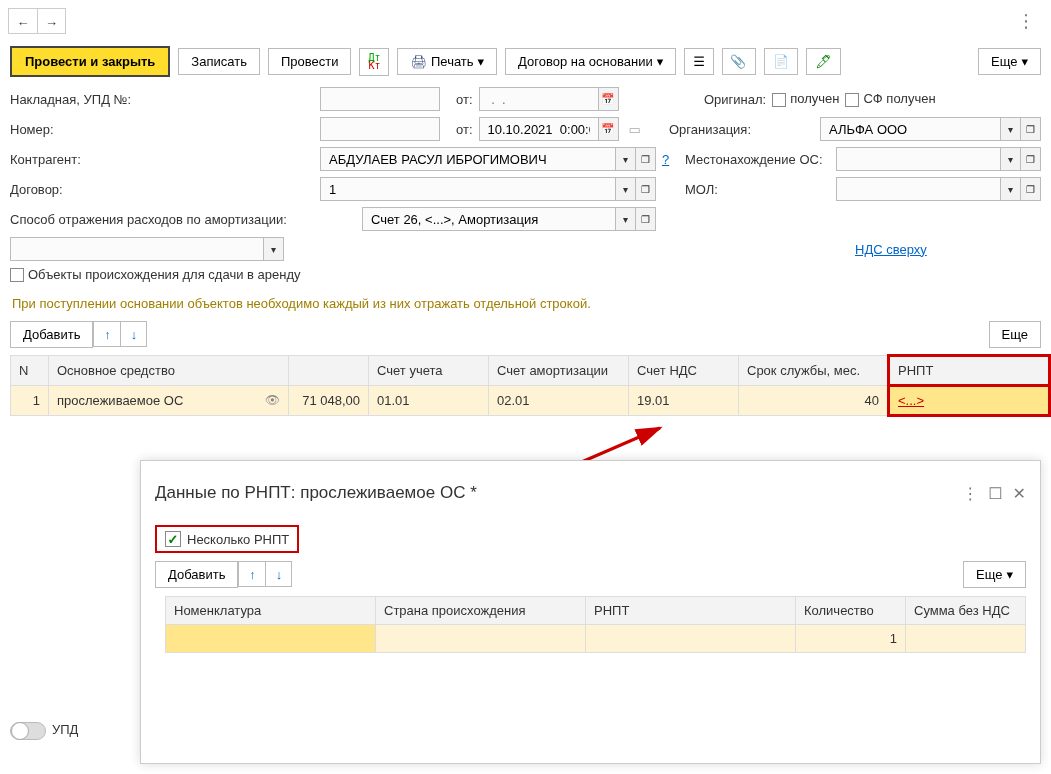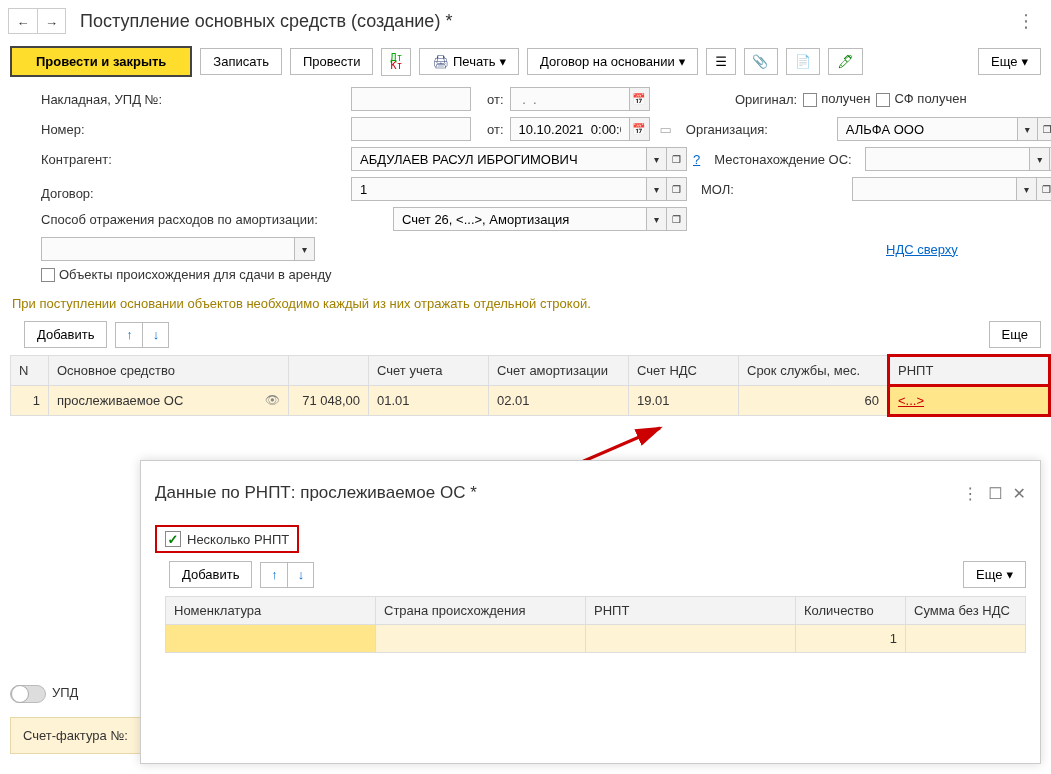--- a/index.html
+++ b/index.html
@@ -87,7 +87,6 @@
     <div class="nav-btn">←</div>
     <div class="nav-btn">→</div>
   </div>
-  <div class="title">Поступление основных средств (создание) *</div>
   <div class="more-v">⋮</div>
 </div>
 

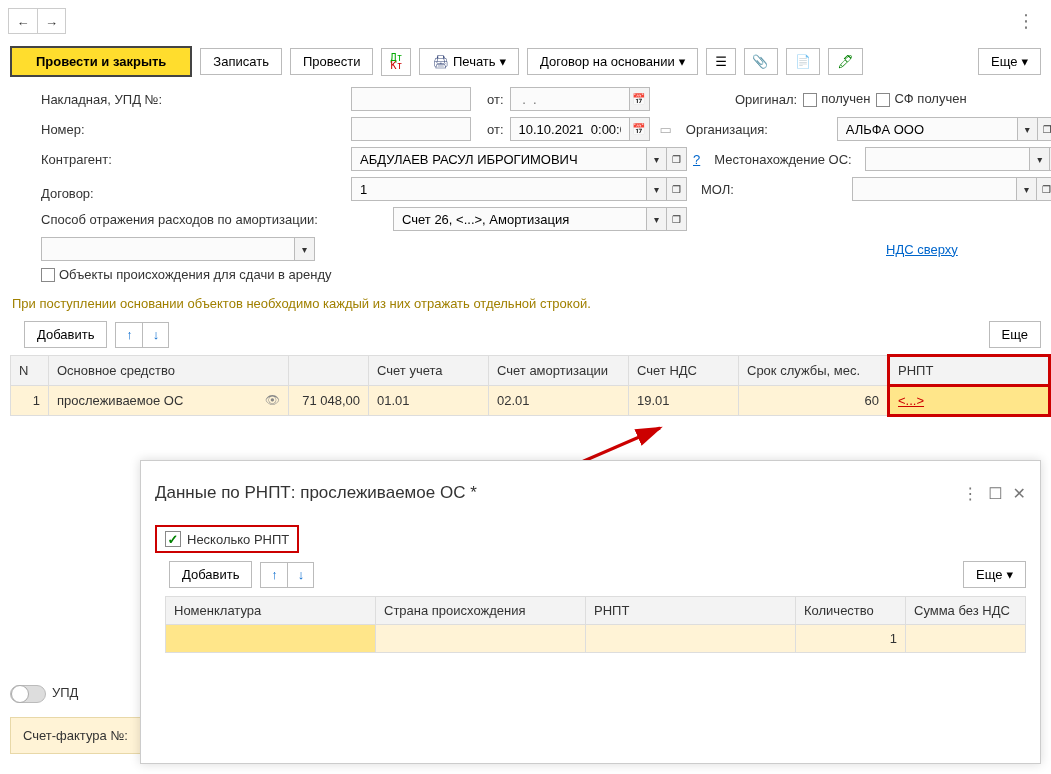--- a/index.html
+++ b/index.html
@@ -27,7 +27,7 @@
     display: inline-flex; align-items: center; gap: 4px; white-space: nowrap;
     font-size: 13px;
   }
-  .btn.primary { background: #ffdd2d; border: 2px solid #444; font-weight: bold; padding: 6px 24px;}
+  .btn.primary { background: #ffdd2d; border: 2px solid #444; font-weight: bold; padding: 6px 13px;}
   .btn-ic { padding: 5px 8px; }
   .form-area { padding: 4px 10px; margin-left: 31px; }
   .row { display: flex; align-items: center; margin-bottom: 6px; }

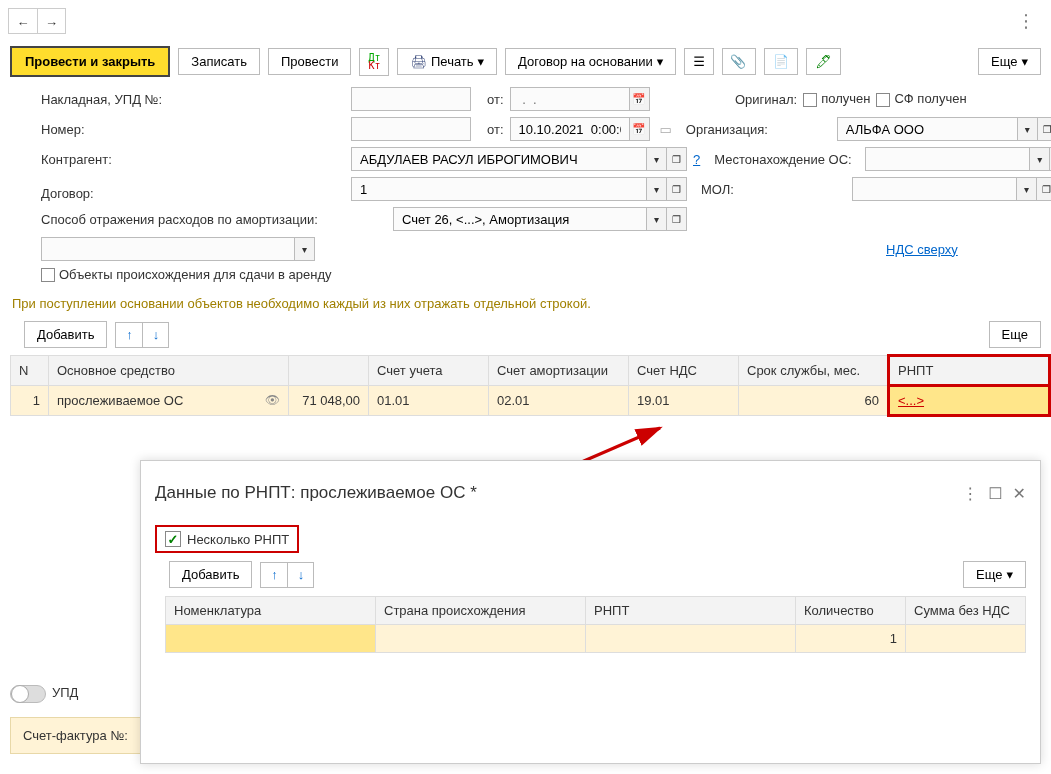--- a/index.html
+++ b/index.html
@@ -29,7 +29,7 @@
   }
   .btn.primary { background: #ffdd2d; border: 2px solid #444; font-weight: bold; padding: 6px 13px;}
   .btn-ic { padding: 5px 8px; }
-  .form-area { padding: 4px 10px; margin-left: 31px; }
+  .form-area { padding: 4px 10px; }
   .row { display: flex; align-items: center; margin-bottom: 6px; }
   .lbl { width: 310px; }
   .lbl.sm { width: auto; margin-right: 6px; }

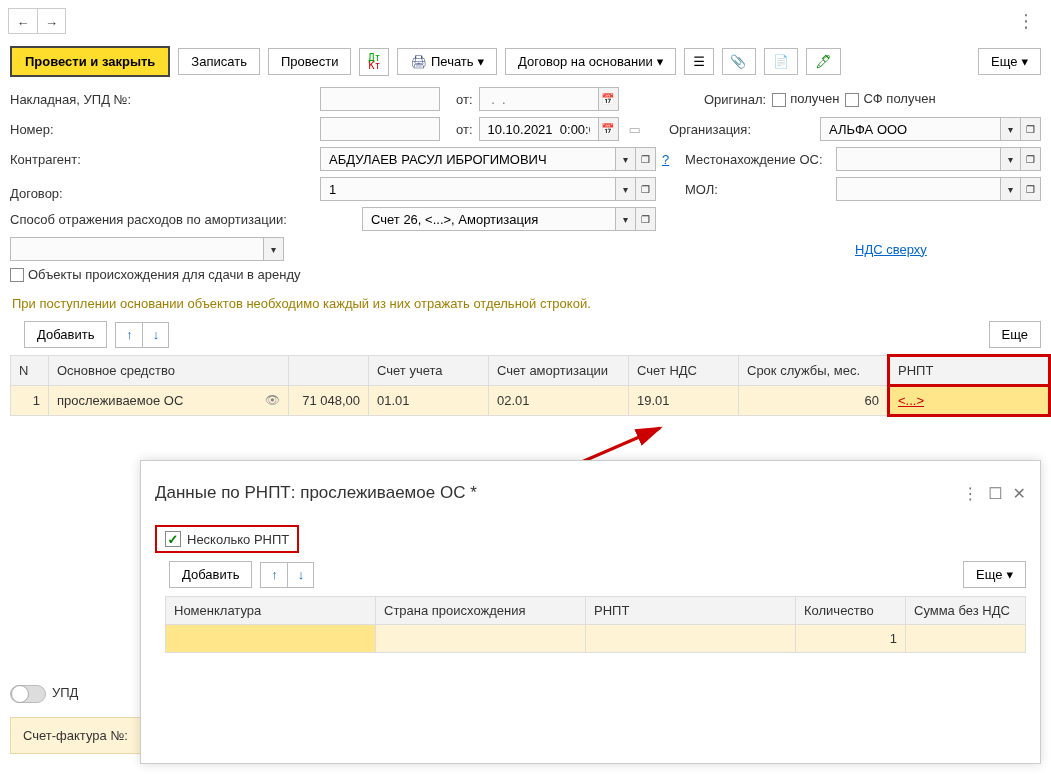--- a/index.html
+++ b/index.html
@@ -192,7 +192,7 @@
   </div>
 
   <div class="row">
-    <div style="display:flex; align-items:flex-end; width:680px;">
+    <div style="display:flex; align-items:center; width:680px;">
       <span class="lbl">Договор:</span>
       <div class="picker">
         <div class="fld" style="width:296px">

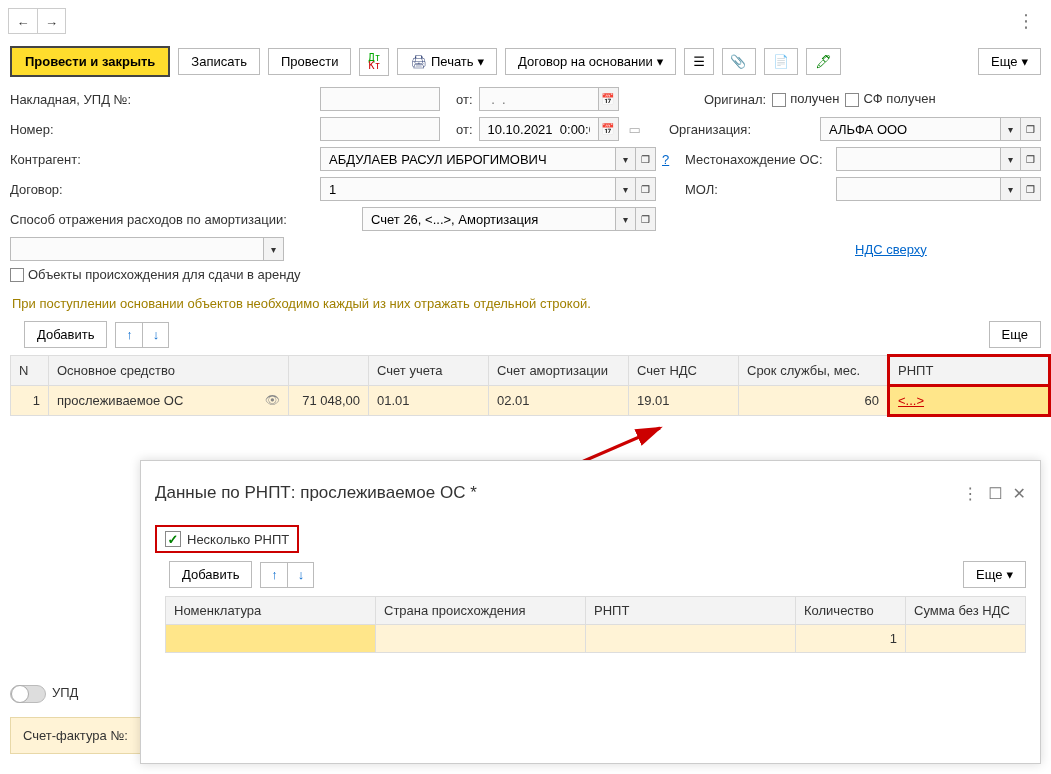--- a/index.html
+++ b/index.html
@@ -43,7 +43,7 @@
   .right-col { display:flex; align-items:center; gap: 6px; margin-left: 14px; }
   .chk { width:14px; height:14px; border:1px solid #888; display:inline-block; vertical-align:middle; margin-right:4px; cursor:pointer;}
   .hint { color:#a08000; padding: 4px 12px; }
-  .tbl-toolbar { display:flex; align-items:center; gap:8px; padding: 6px 10px; margin-left: 14px; }
+  .tbl-toolbar { display:flex; align-items:flex-start; gap:0; padding: 6px 10px; }
   .arrow-grp { display:flex; border:1px solid #bbb; }
   .arrow-grp span { width:26px; height:24px; display:flex; align-items:center; justify-content:center; cursor:pointer;}
   .arrow-grp span + span { border-left: 1px solid #bbb; }

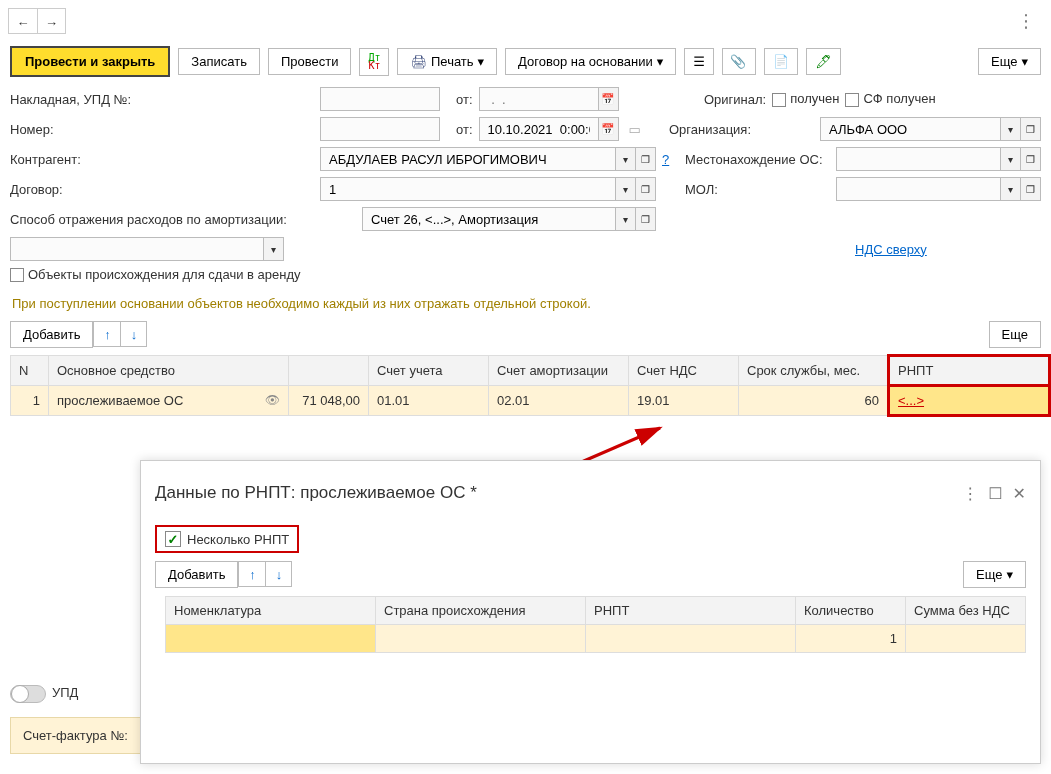--- a/index.html
+++ b/index.html
@@ -285,7 +285,7 @@
       <td>01.01</td>
       <td>02.01</td>
       <td>19.01</td>
-      <td class="num">60</td>
+      <td class="num">40</td>
       <td class="rnpt-cell"><a style="color:#c00">&lt;...&gt;</a></td>
     </tr>
   </tbody>

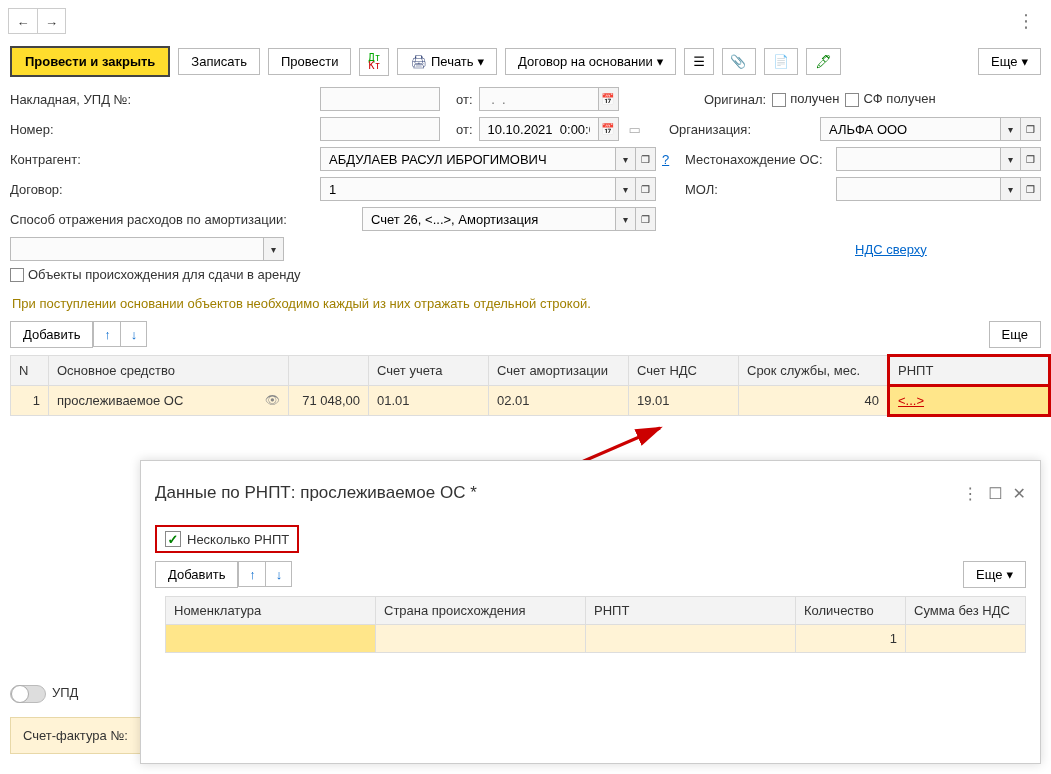--- a/index.html
+++ b/index.html
@@ -302,7 +302,6 @@
 
 <div style="position:absolute; left:10px; bottom:20px;">
   <div style="margin-bottom:14px"><span class="toggle"></span><span>УПД</span></div>
-  <div class="sf-tab"><span>Счет-фактура №:</span></div>
 </div>
 
 <div class="popup">

